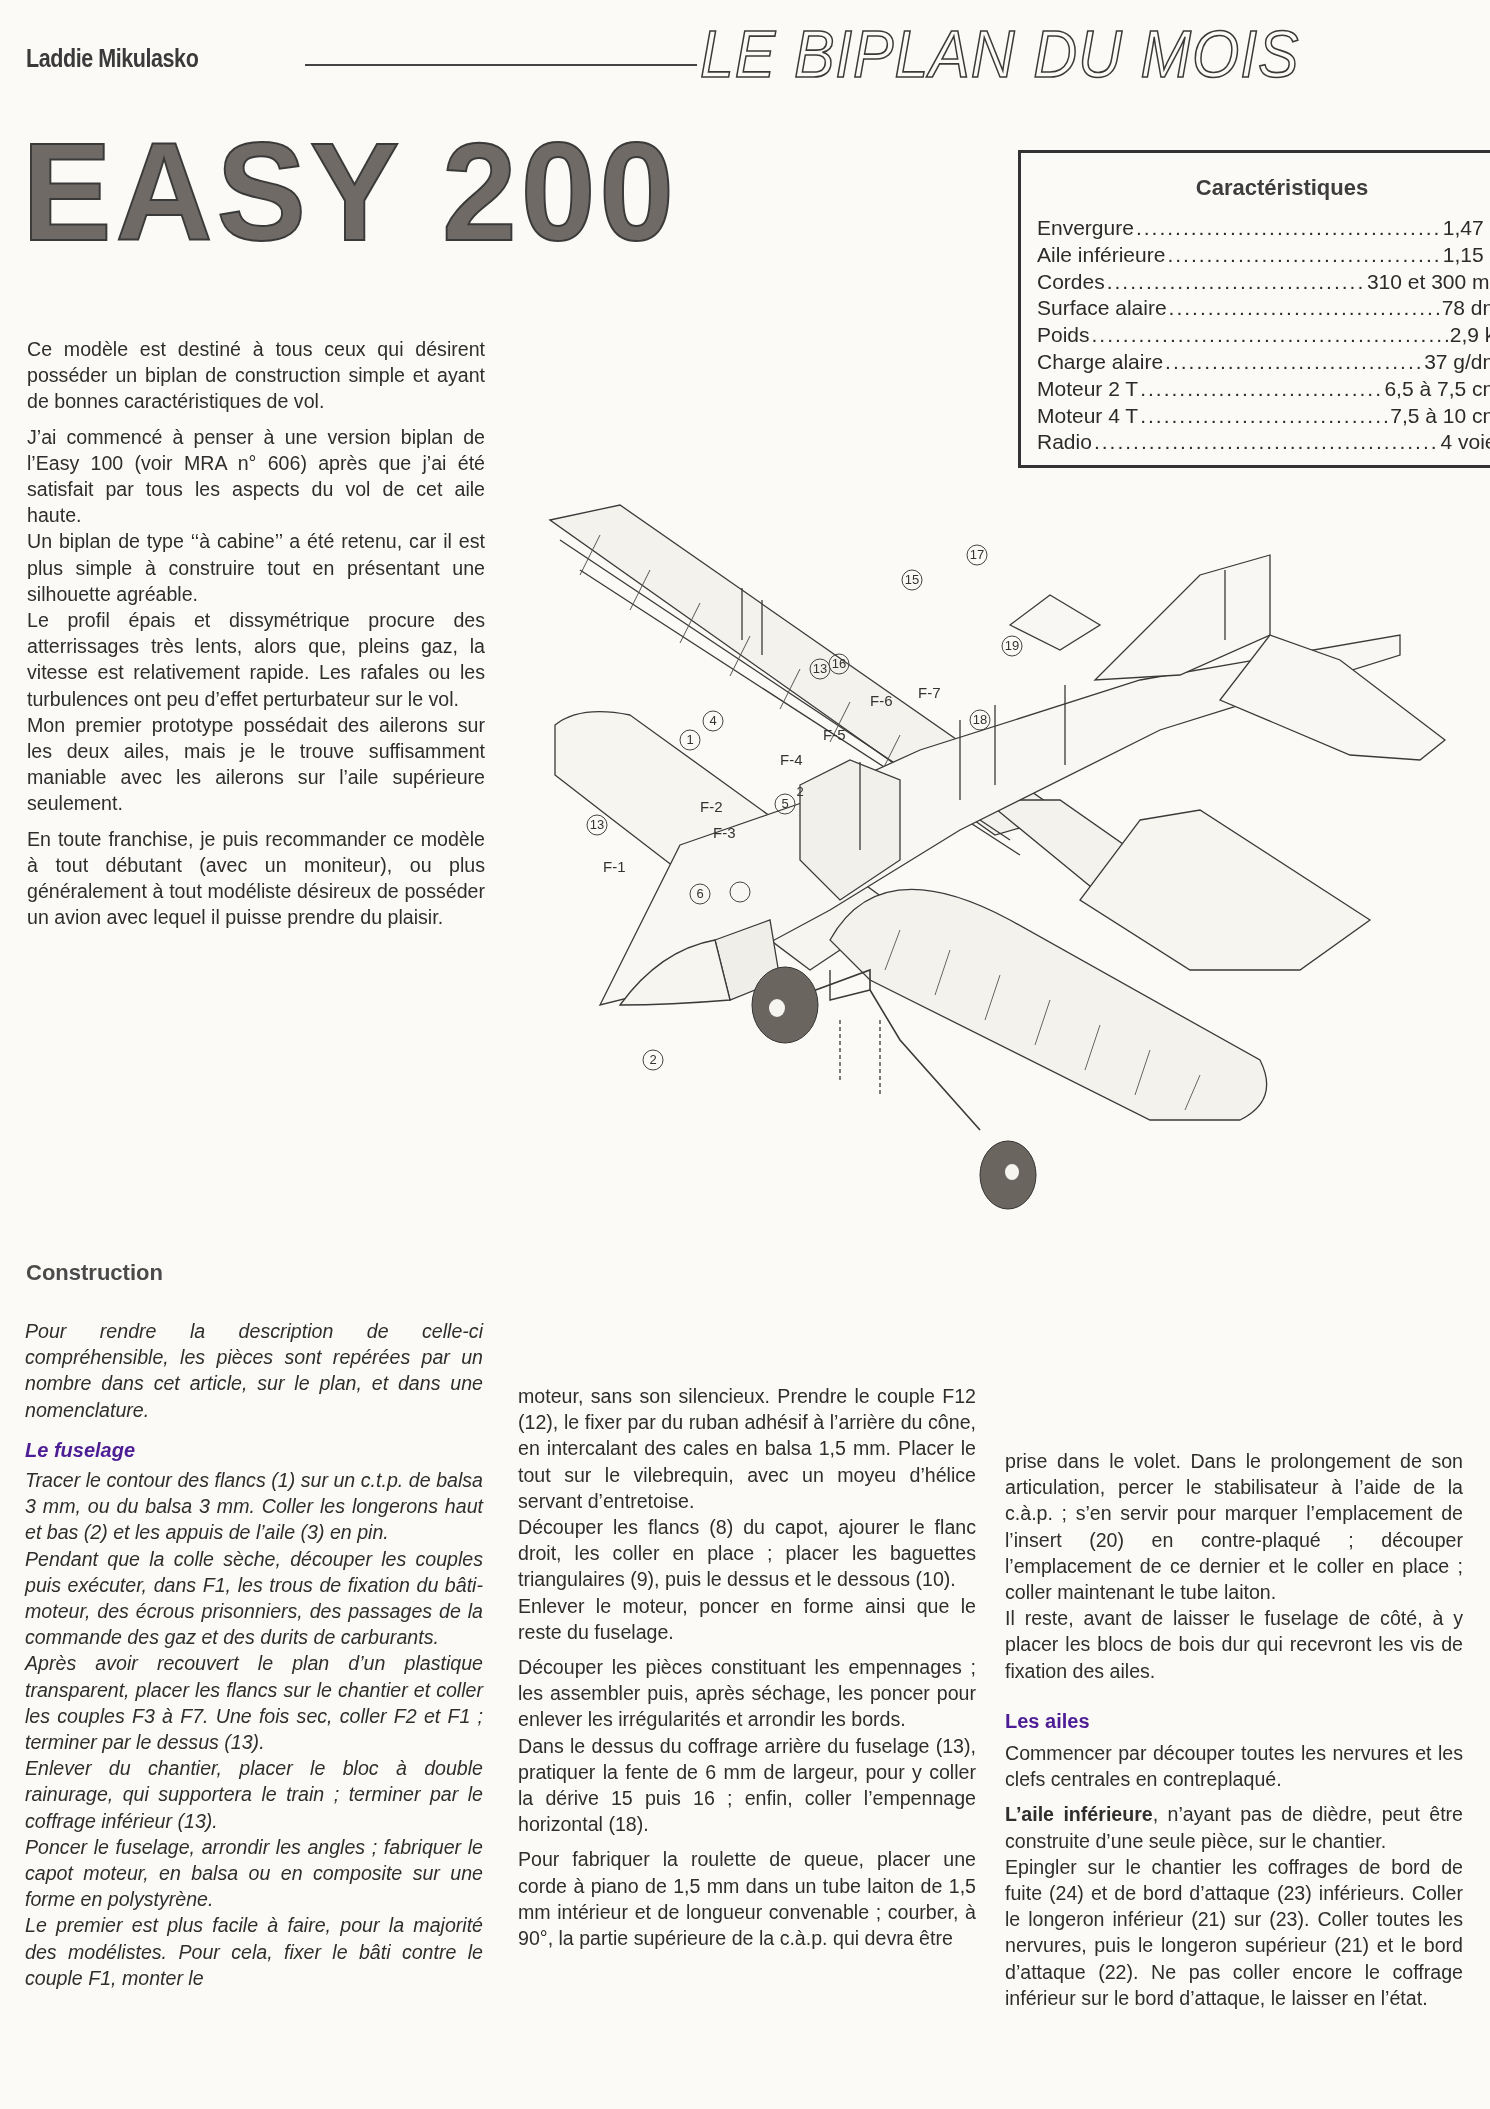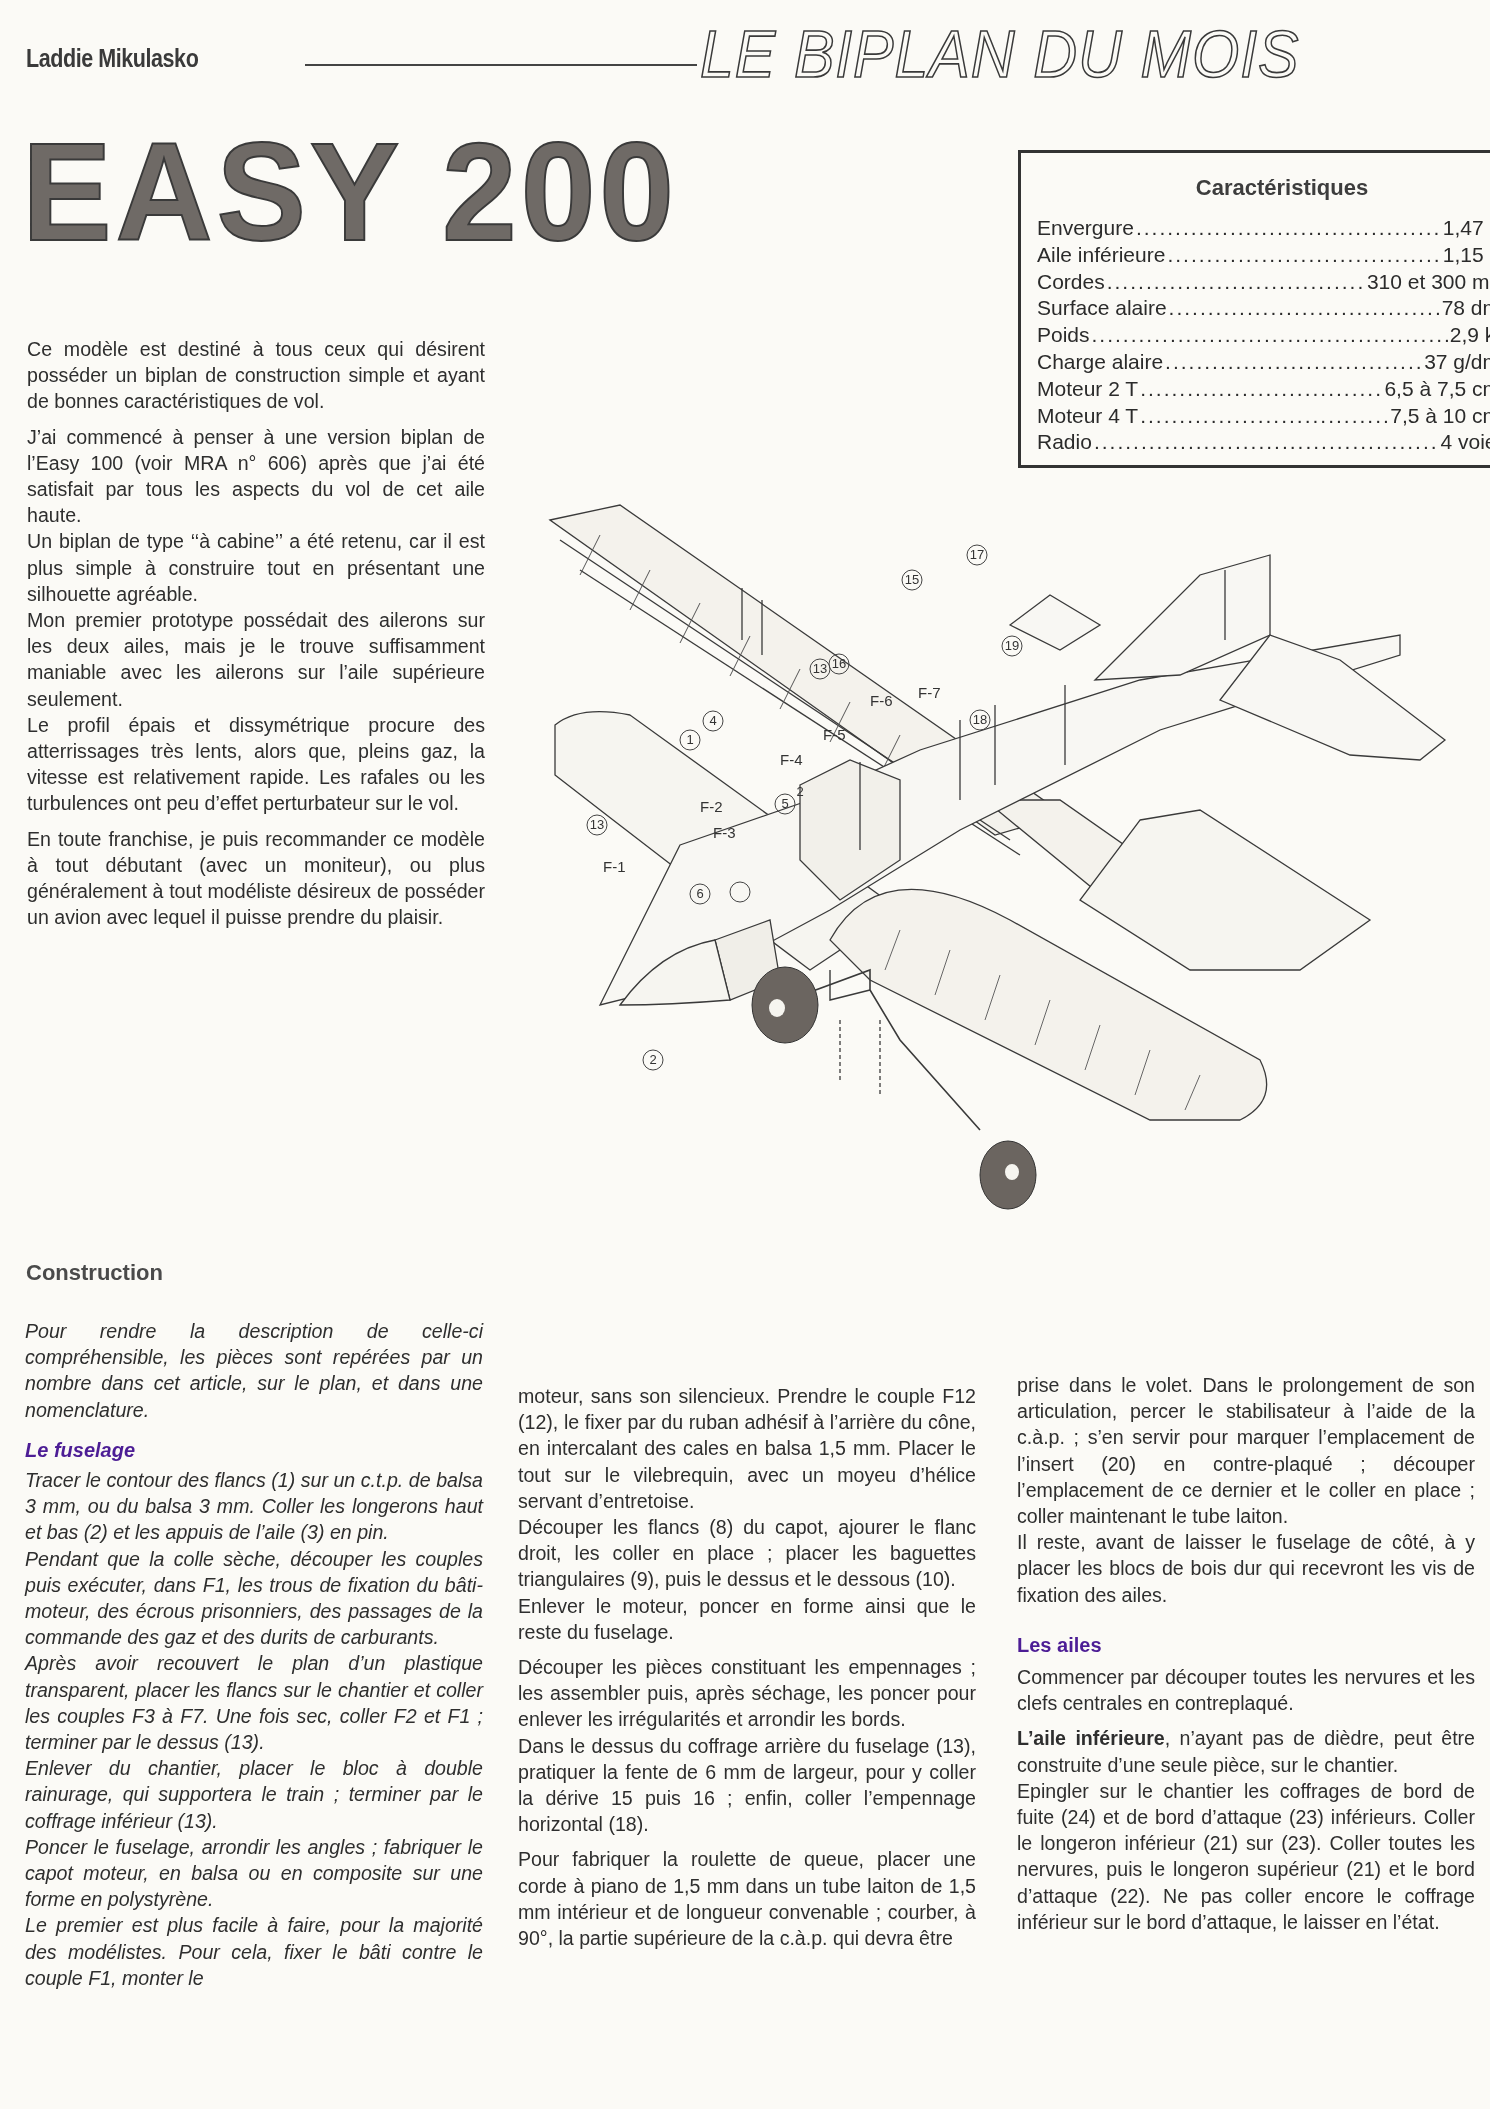--- a/index.html
+++ b/index.html
@@ -115,8 +115,8 @@
   <p>Ce modèle est destiné à tous ceux qui désirent posséder un biplan de construction simple et ayant de bonnes caractéristiques de vol.</p>
   <p class="gap">J’ai commencé à penser à une version biplan de l’Easy 100 (voir MRA n° 606) après que j’ai été satisfait par tous les aspects du vol de cet aile haute.</p>
   <p>Un biplan de type ‘‘à cabine’’ a été retenu, car il est plus simple à construire tout en présentant une silhouette agréable.</p>
+  <p>Le profil épais et dissymétrique procure des atterrissages très lents, alors que, pleins gaz, la vitesse est relativement rapide. Les rafales ou les turbulences ont peu d’effet perturbateur sur le vol.</p>
   <p>Mon premier prototype possédait des ailerons sur les deux ailes, mais je le trouve suffisamment maniable avec les ailerons sur l’aile supérieure seulement.</p>
-  <p>Le profil épais et dissymétrique procure des atterrissages très lents, alors que, pleins gaz, la vitesse est relativement rapide. Les rafales ou les turbulences ont peu d’effet perturbateur sur le vol.</p>
   <p class="gap">En toute franchise, je puis recommander ce modèle à tout débutant (avec un moniteur), ou plus généralement à tout modéliste désireux de posséder un avion avec lequel il puisse prendre du plaisir.</p>
 </div>
 

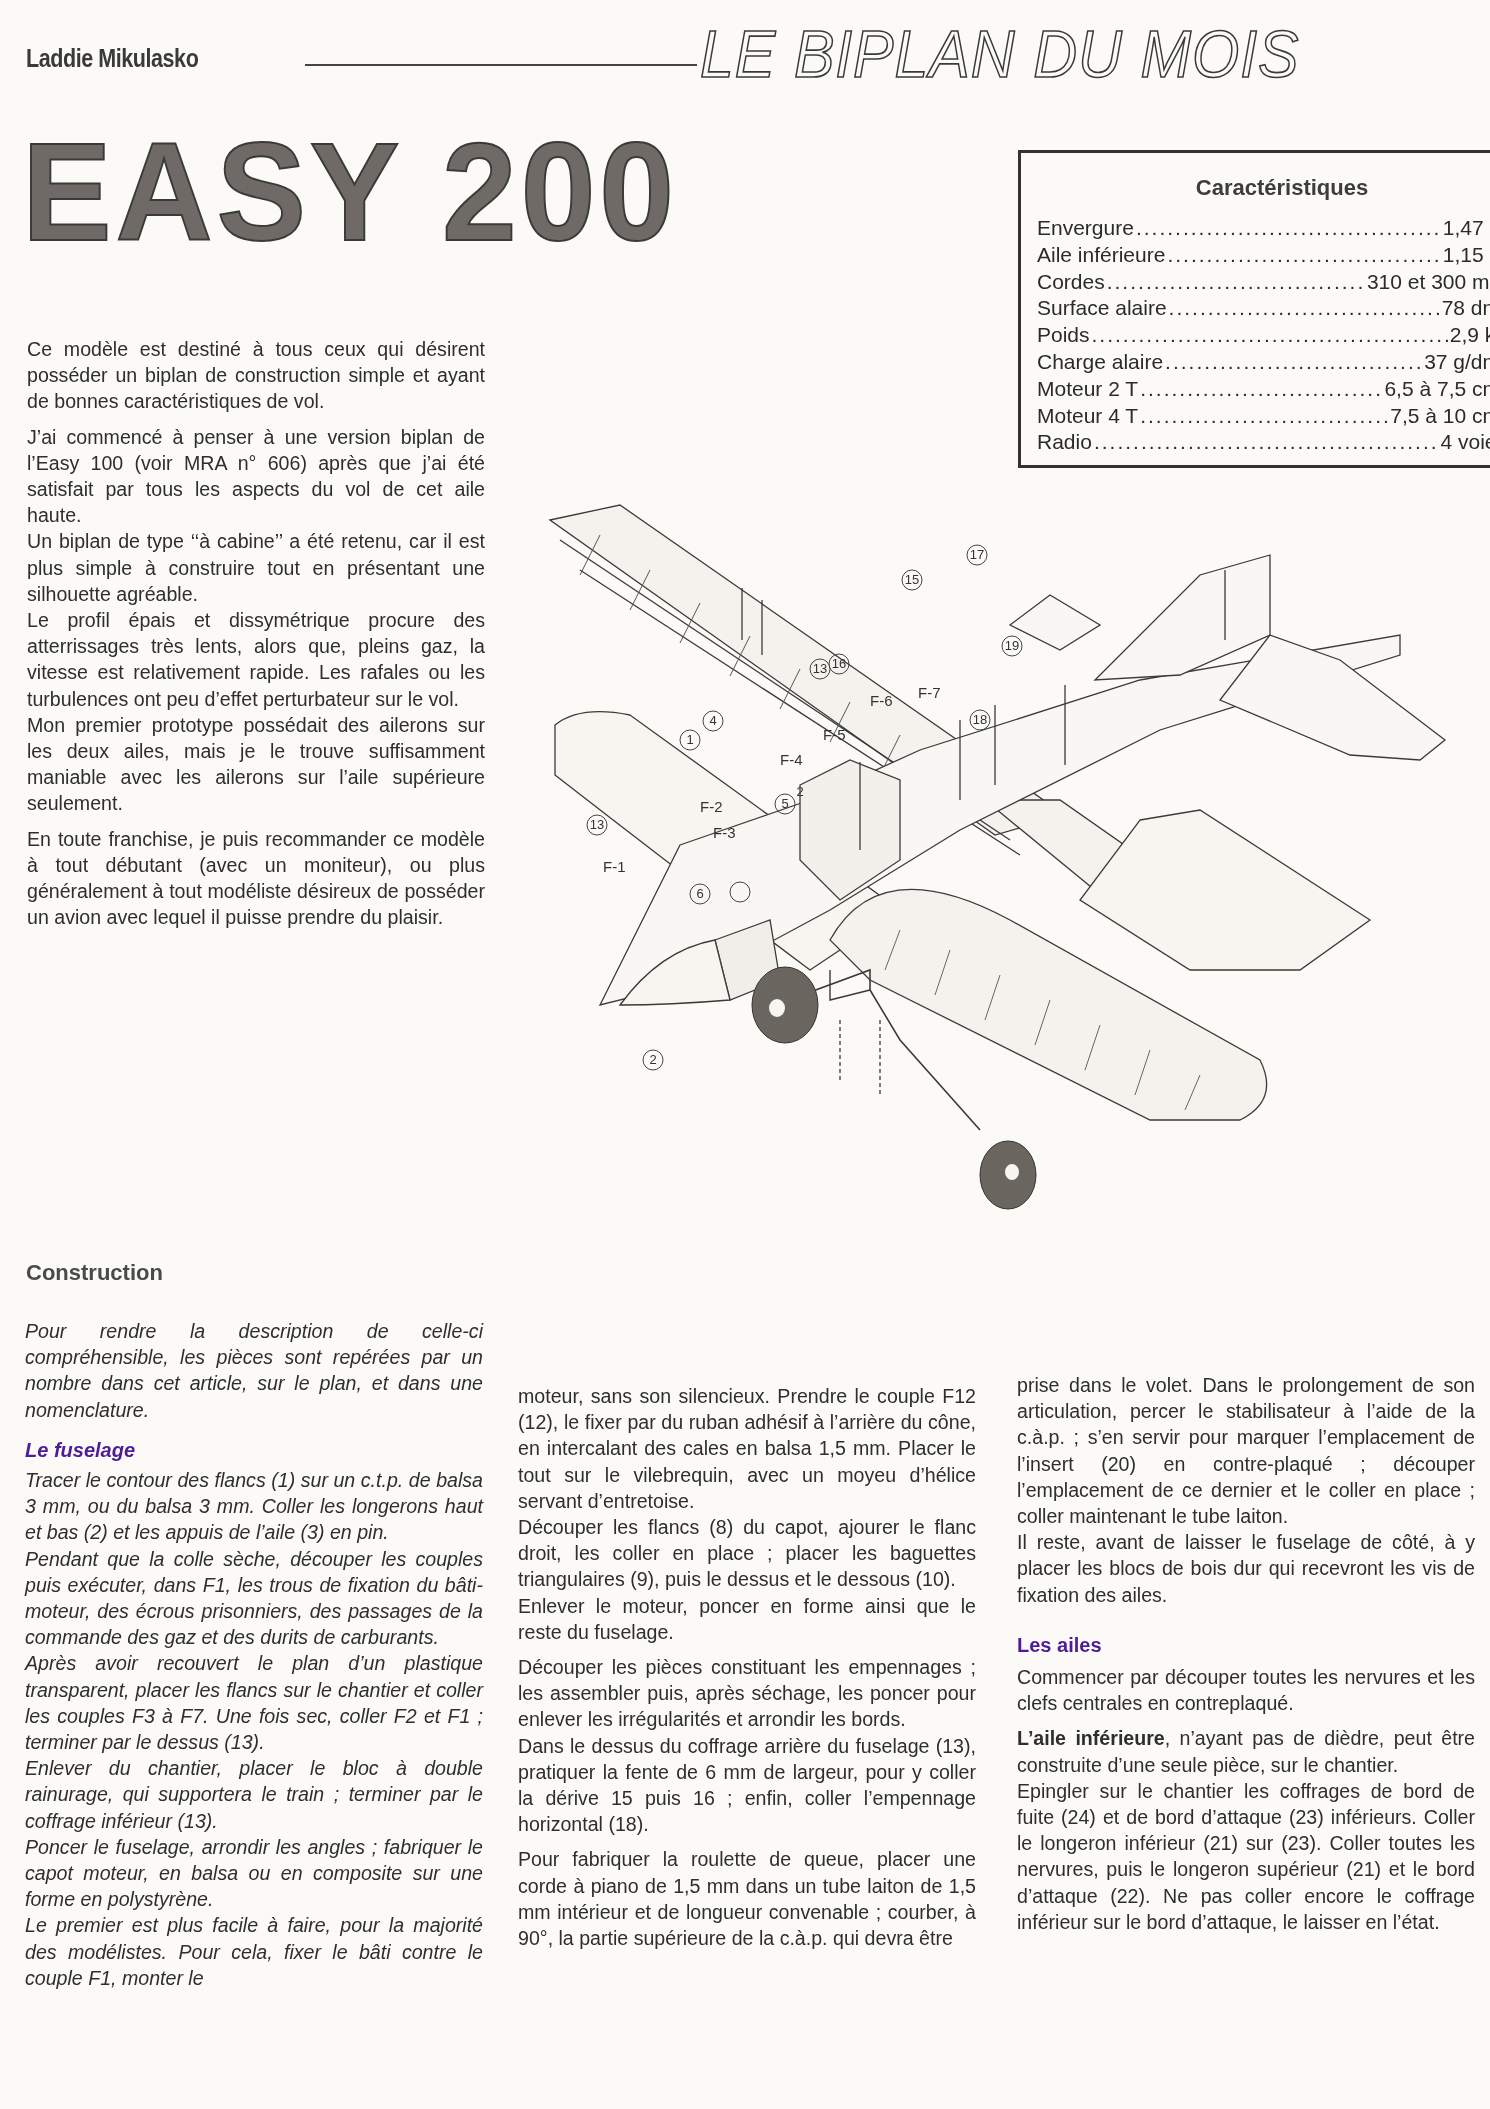--- a/index.html
+++ b/index.html
@@ -45,7 +45,7 @@
   .sub-heading { font-weight: bold; color: #4c1d95; font-size: 20px; }
   .c1 { left: 25px; top: 1318px; width: 458px; font-style: italic; }
   .c2 { left: 518px; top: 1383px; width: 458px; }
-  .c3 { left: 1005px; top: 1372px; width: 458px; margin-left: 12px; }
+  .c3 { left: 1005px; top: 1448px; width: 458px; }
   .lead-bold { font-weight: bold; }
 
   

